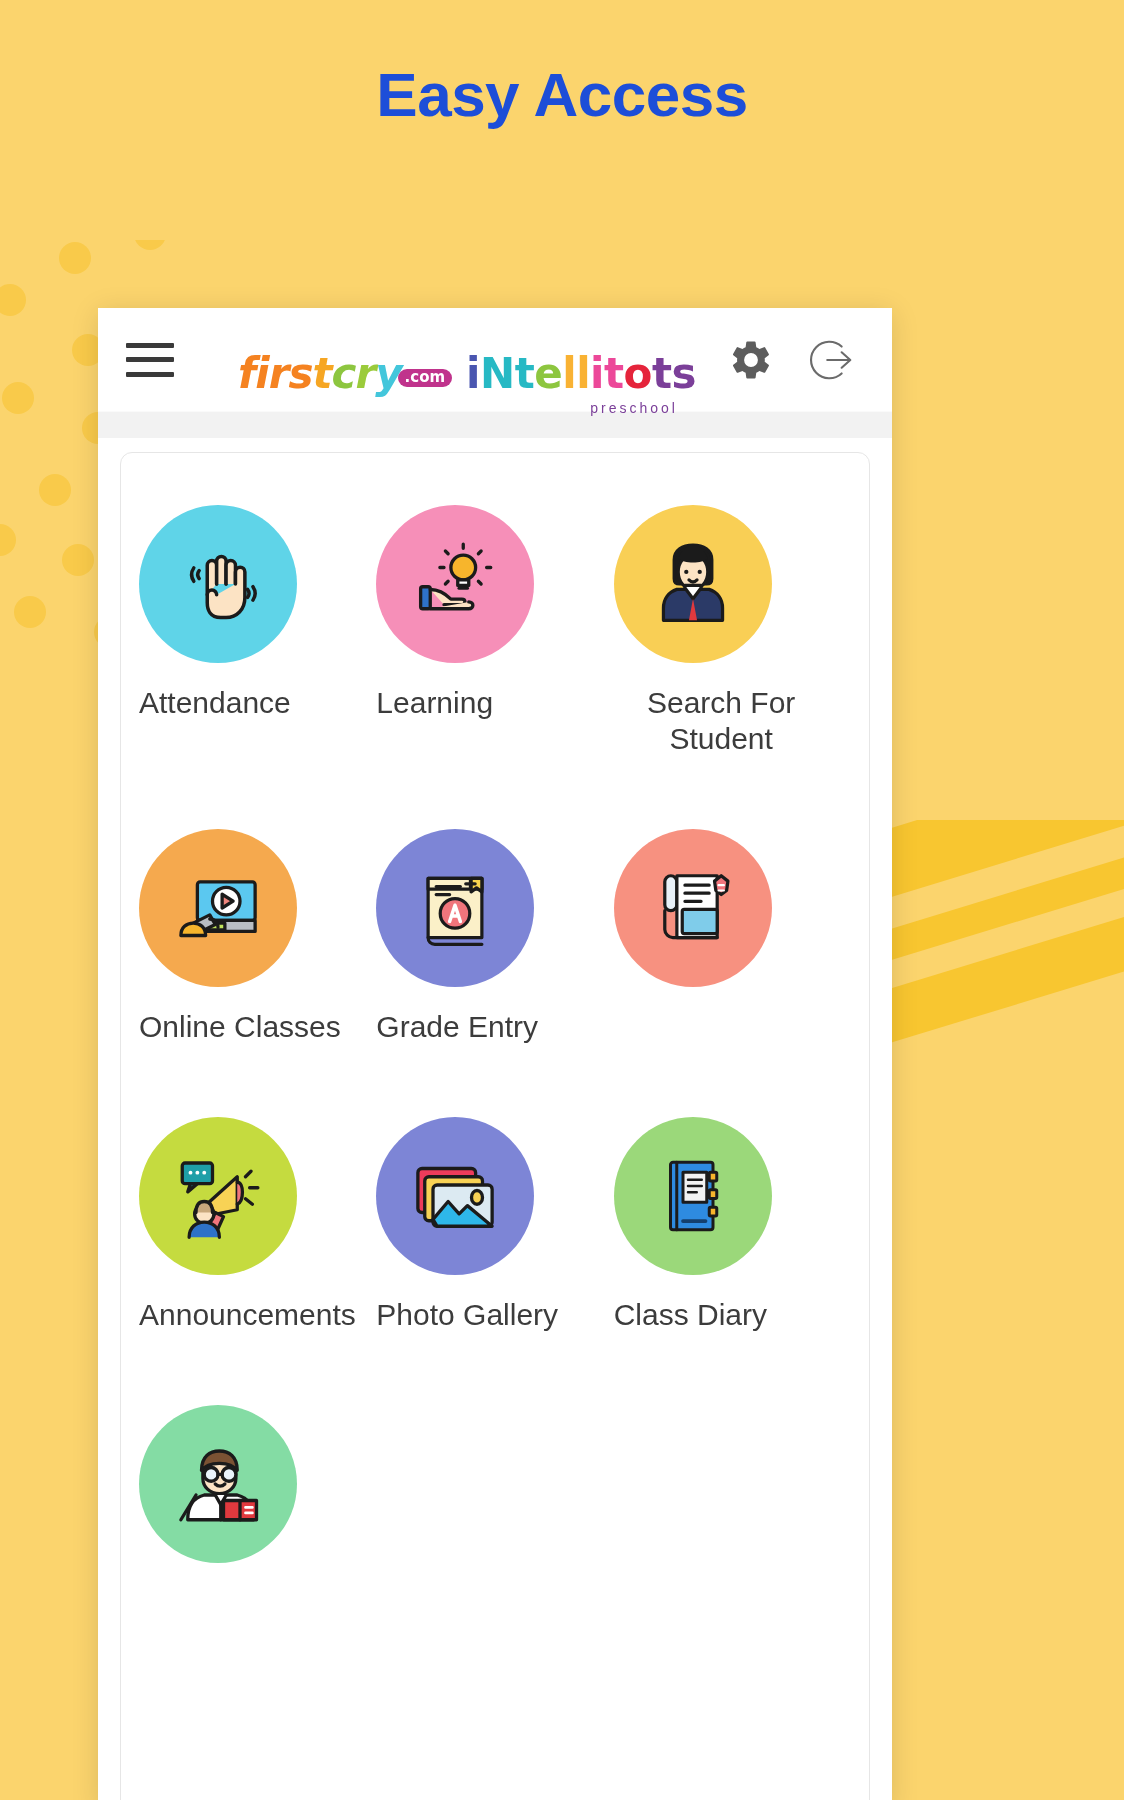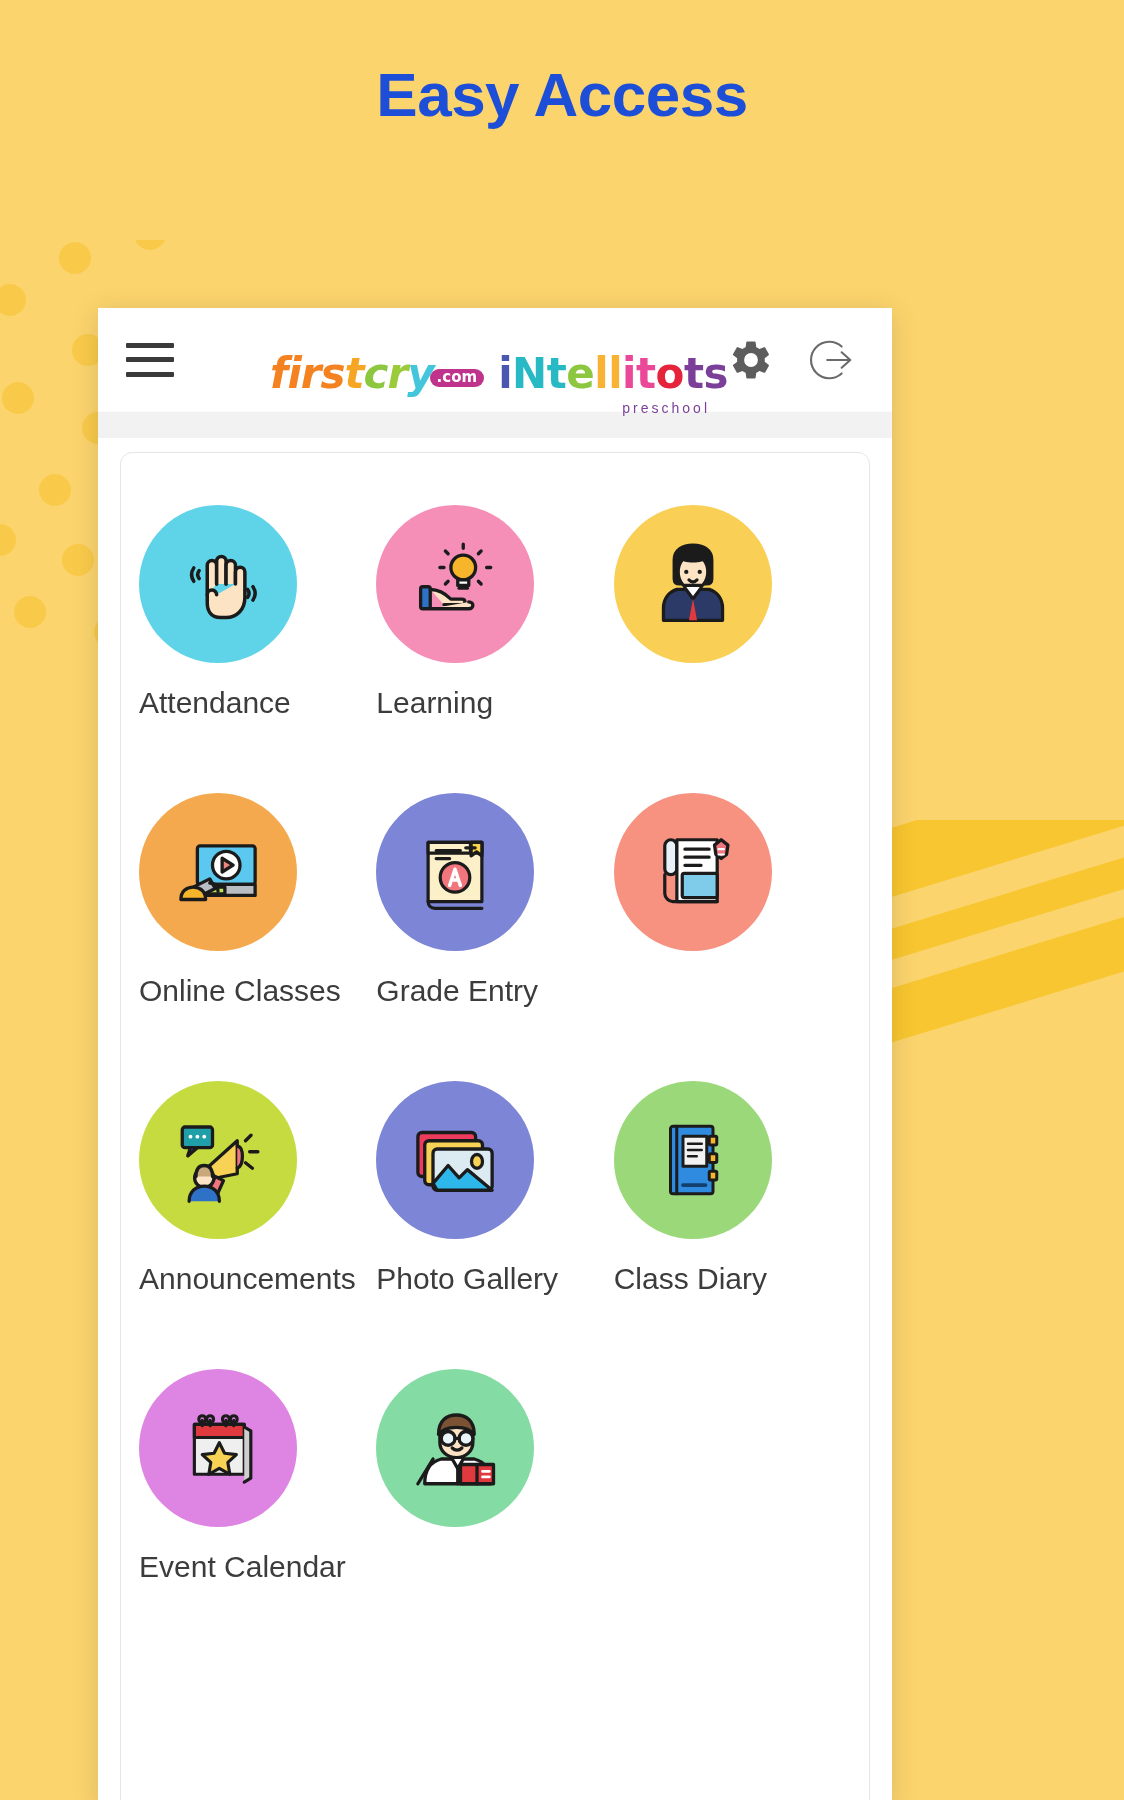--- a/index.html
+++ b/index.html
@@ -106,7 +106,7 @@
     flex: 1 1 auto;
     display: flex;
     align-items: flex-end;
-    justify-content: flex-end;
+    justify-content: center;
     padding-left: 32px;
     height: 70px;
   }

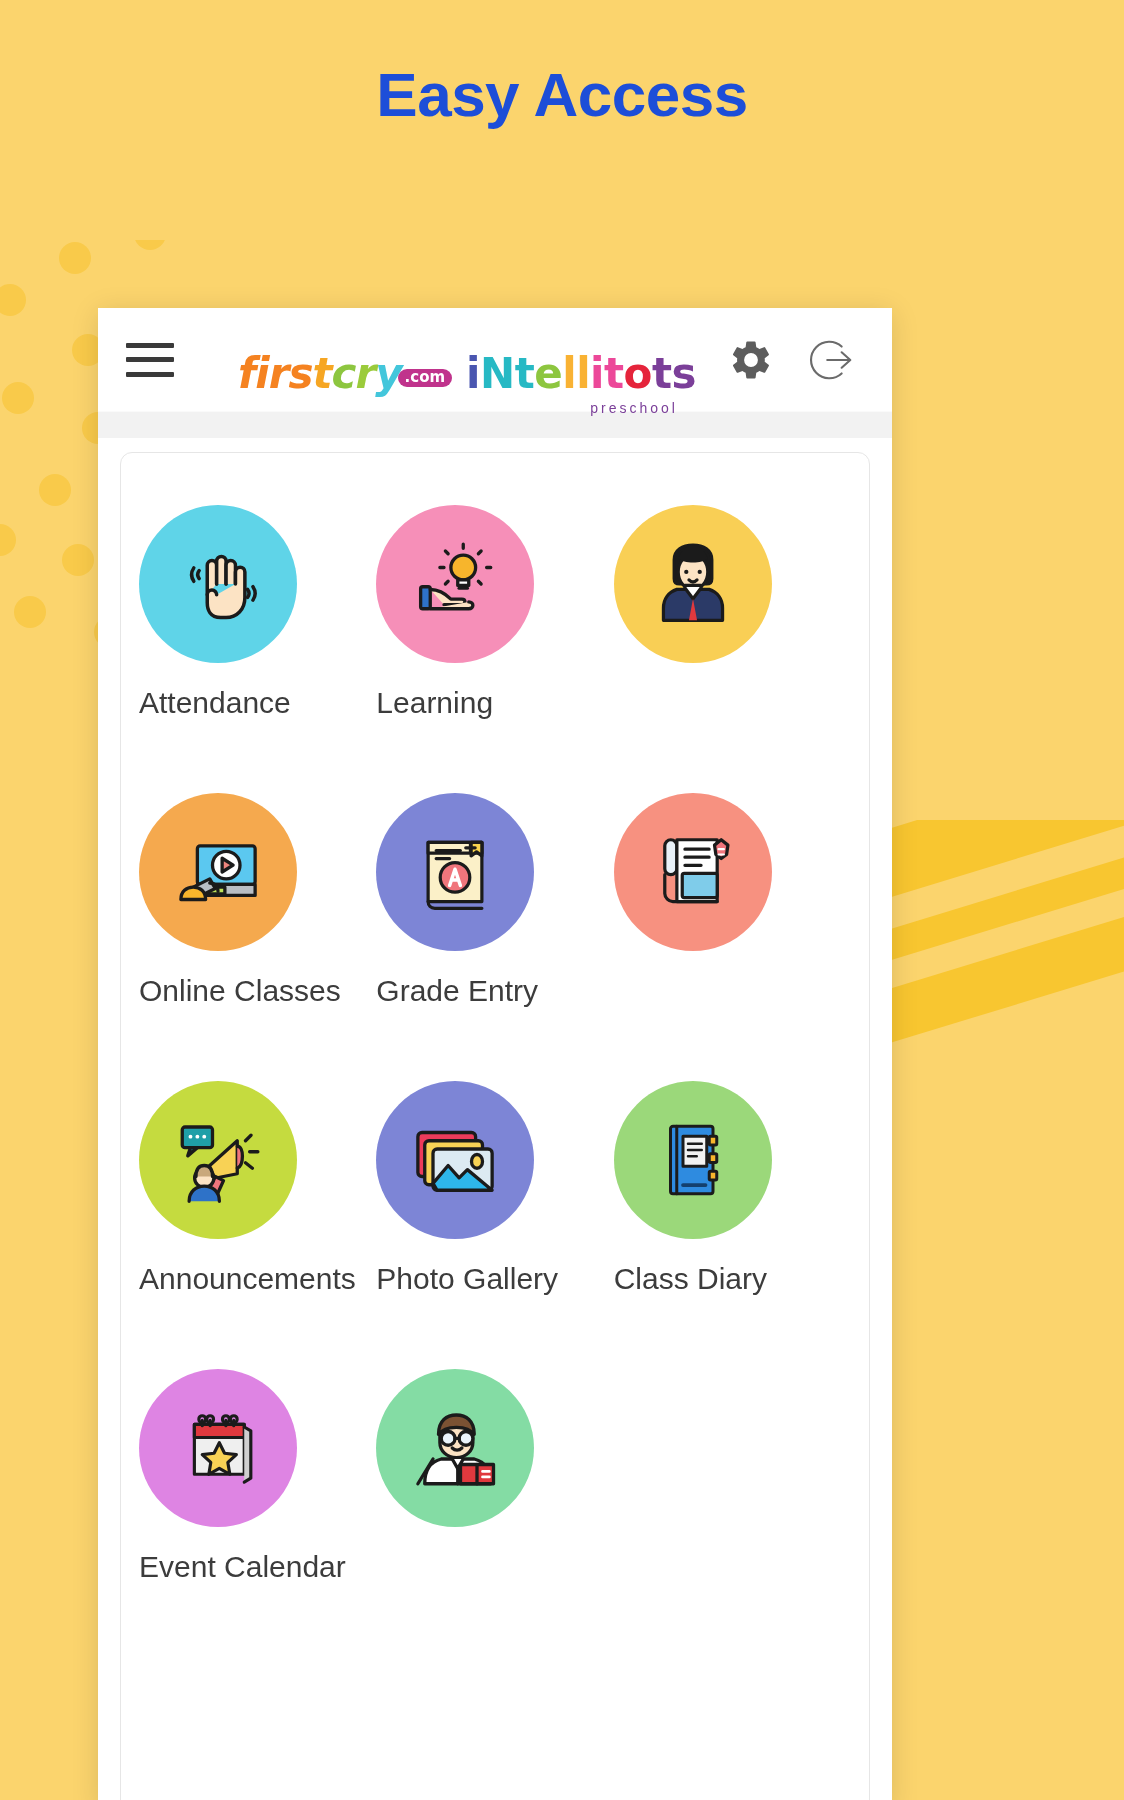--- a/index.html
+++ b/index.html
@@ -333,6 +333,7 @@
             </g>
           </svg>
         </div>
+        <div class="tile-label">Search For Student</div>
       </div>
 
       <div class="row-gap-extra"></div>

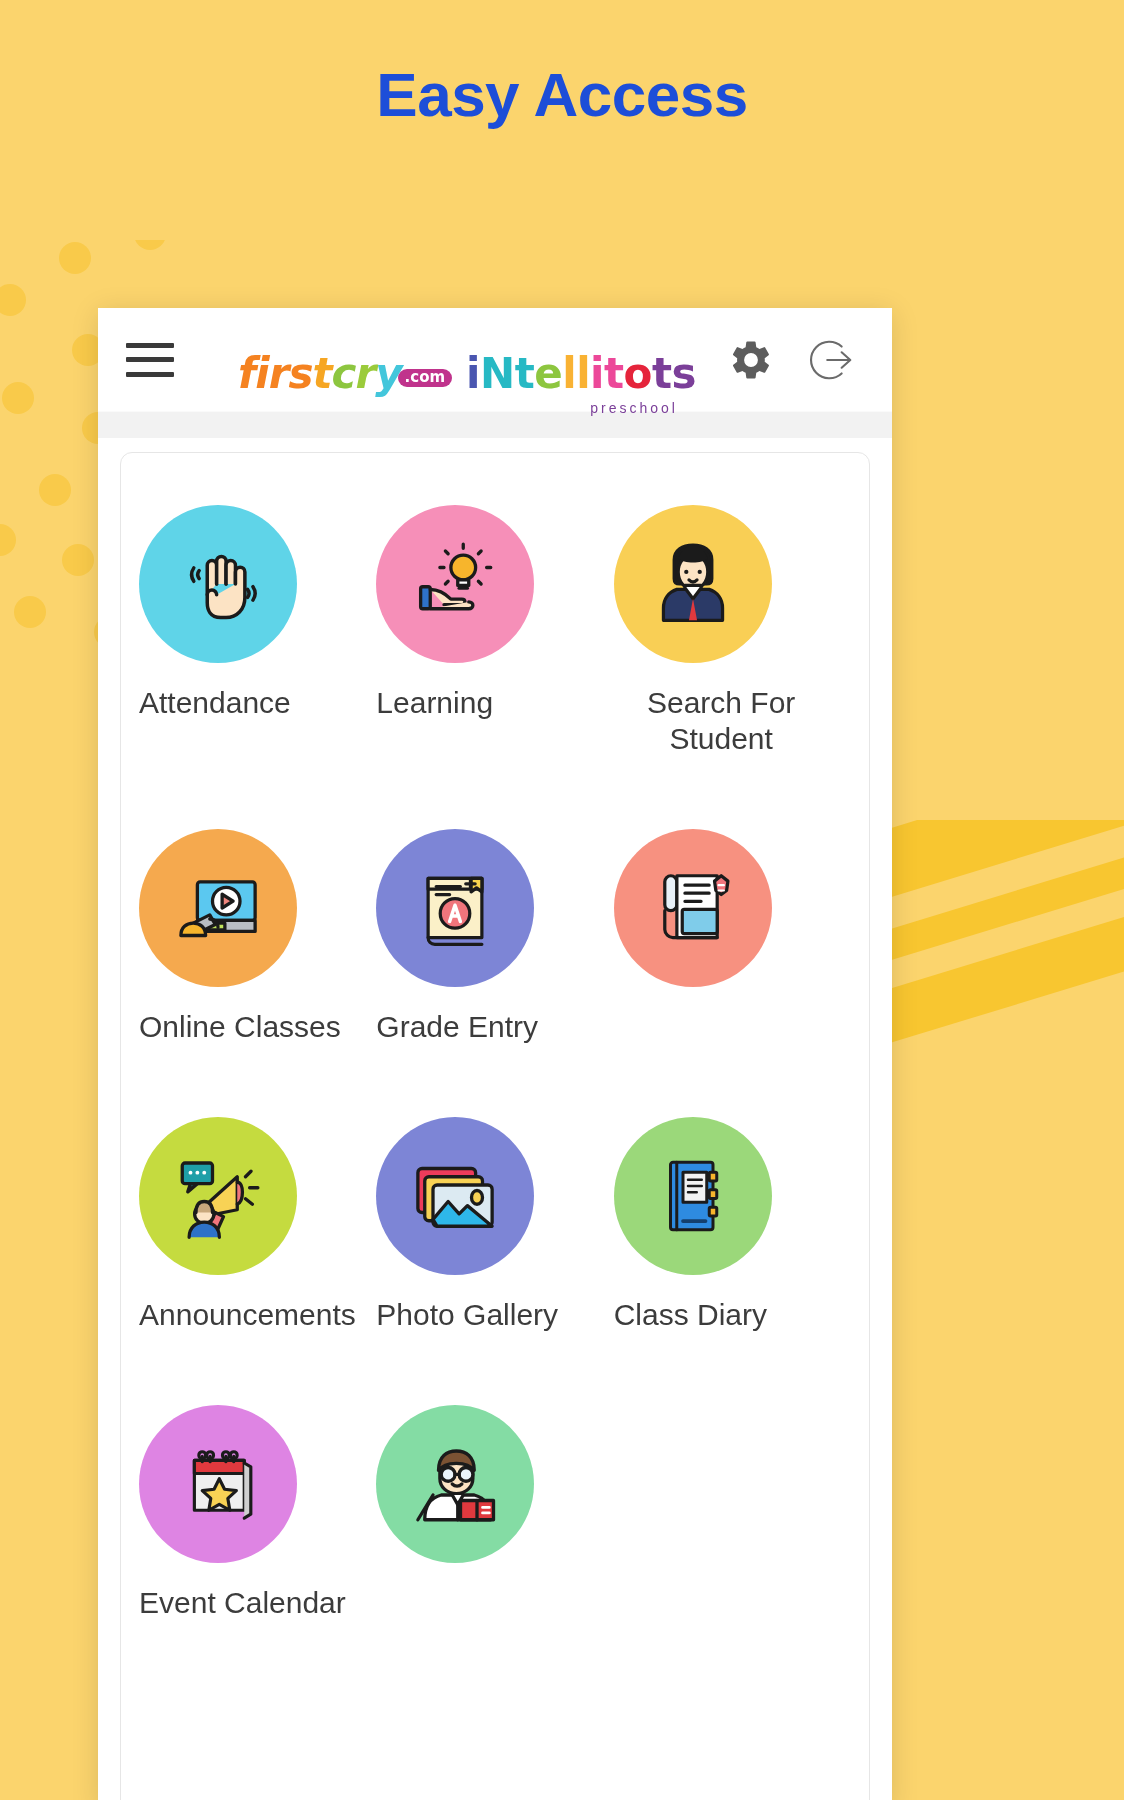--- a/index.html
+++ b/index.html
@@ -457,24 +457,6 @@
       <div class="row-gap-extra"></div>
       <div class="row-gap-extra"></div>
 
-      <div class="tile">
-        <div class="bubble" style="background:#DE84E3">
-          <svg width="84" height="84" viewBox="0 0 64 64">
-            <g stroke="#1b1b1b" stroke-width="2.4" stroke-linejoin="round" stroke-linecap="round">
-              <path d="M14 14h38v38H14z" fill="#EFEFEF"></path>
-              <path d="M14 14h38v10H14z" fill="#E0393E"></path>
-              <path d="M52 16l5 3v36l-5 3" fill="#CFCFCF"></path>
-              <path d="M20 15v-4M26 15v-4M38 15v-4M44 15v-4" fill="none"></path>
-              <circle cx="20" cy="10" r="2.6" fill="none"></circle>
-              <circle cx="26" cy="10" r="2.6" fill="none"></circle>
-              <circle cx="38" cy="10" r="2.6" fill="none"></circle>
-              <circle cx="44" cy="10" r="2.6" fill="none"></circle>
-              <path d="M33 28l4 8 9 1-6.5 6 1.5 9-8-4.5-8 4.5 1.5-9L20 37l9-1z" fill="#F8D255"></path>
-            </g>
-          </svg>
-        </div>
-        <div class="tile-label">Event Calendar</div>
-      </div>
 
       <div class="tile">
         <div class="bubble" style="background:#84DCA4">

